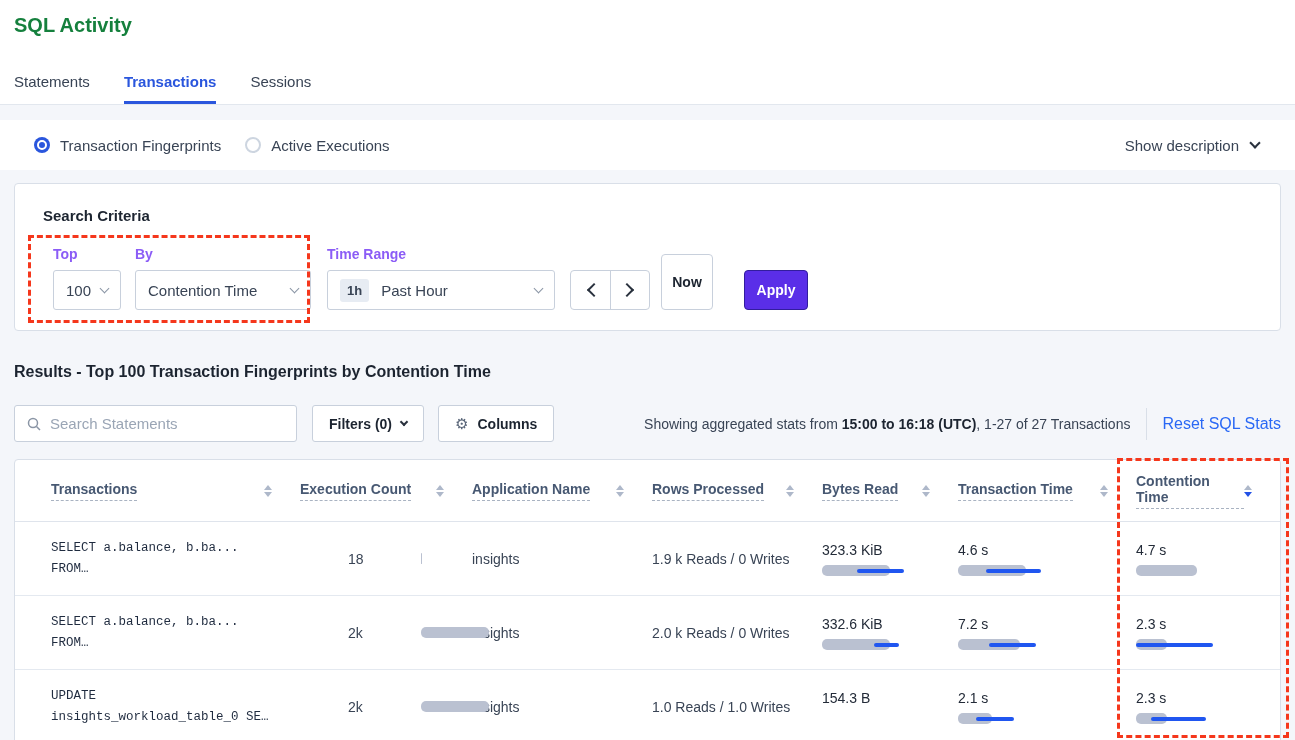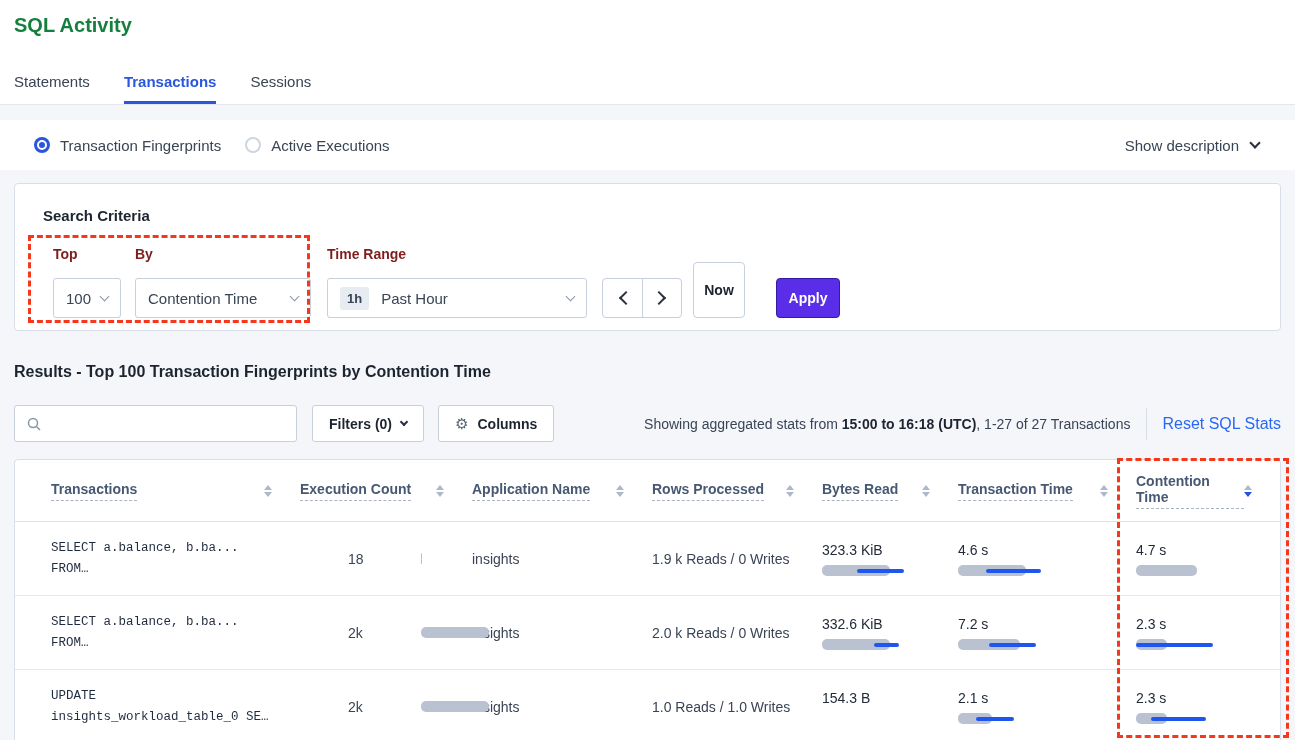--- a/index.html
+++ b/index.html
@@ -37,7 +37,7 @@
   .criteria-title { font-size:15px; font-weight:700; color:#1c2430; }
   .criteria-row { display:flex; margin-top:22px; }
   .field { display:flex; flex-direction:column; }
-  .field-label { font-size:14px; font-weight:700; color:#7f1d1d; margin-bottom:16px; }
+  .field-label { font-size:14px; font-weight:700; color:#8b5cf6; margin-bottom:8px; }
   .select { height:40px; background:#fff; border:1px solid #c8d0dc; border-radius:3px;
     display:flex; align-items:center; justify-content:space-between; padding:0 12px;
     font-size:15px; color:#394455; cursor:pointer; }

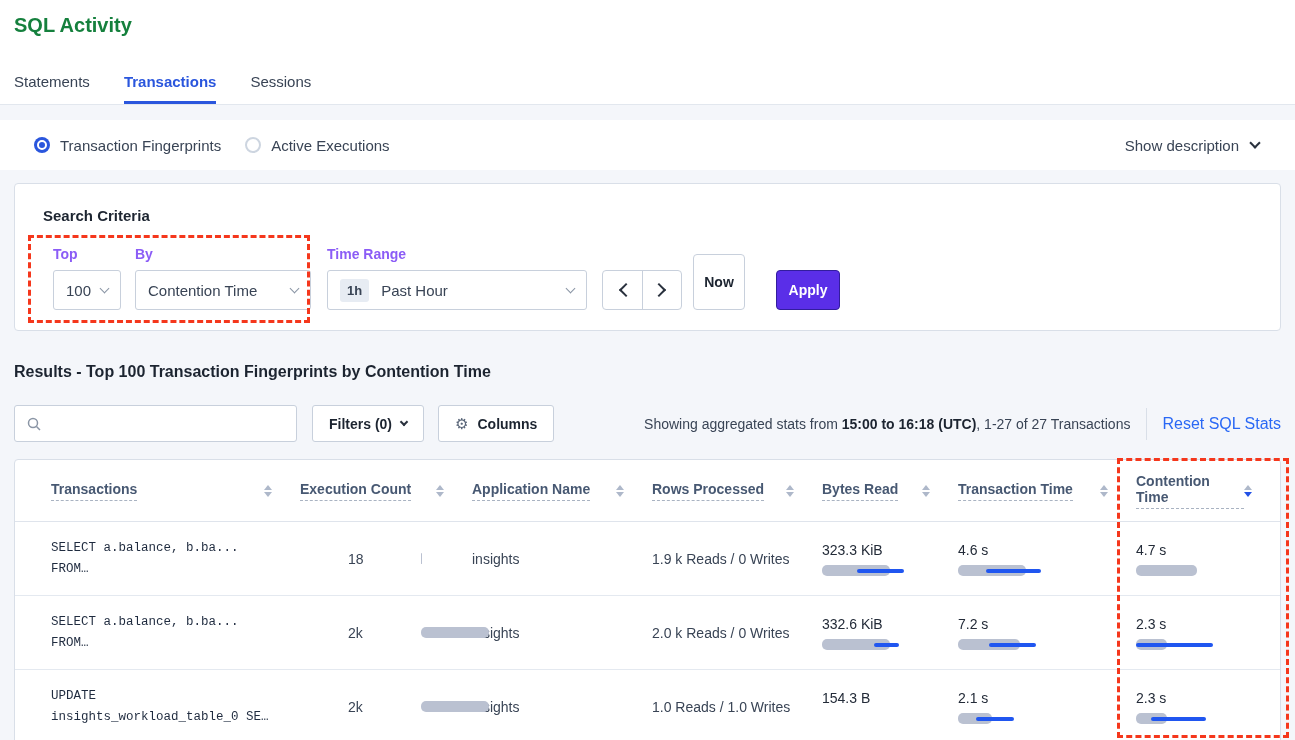--- a/index.html
+++ b/index.html
@@ -45,7 +45,7 @@
   .sel-by  { width:176px; }
   .fld-by { margin-left:14px; }
   .fld-tr { margin-left:16px; }
-  .sel-tr  { width:260px; }
+  .sel-tr  { width:228px; }
   .tr-left { display:flex; align-items:center; gap:12px; }
   .badge-1h { background:#e7ecf3; border-radius:3px; font-size:13px; font-weight:700;
     color:#394455; padding:4px 7px; }

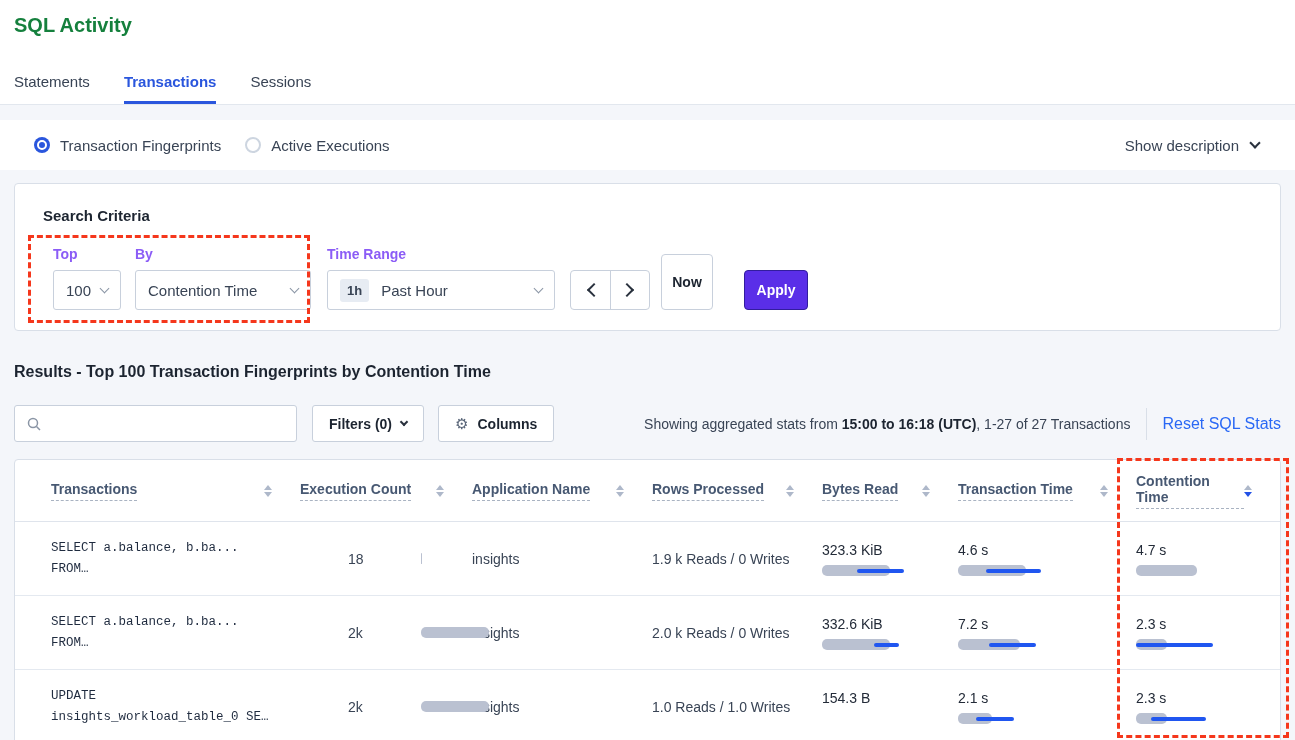--- a/index.html
+++ b/index.html
@@ -187,6 +187,7 @@
         <circle cx="6" cy="6" r="4.5" fill="none" stroke="#8a95a5" stroke-width="1.5"></circle>
         <line x1="9.5" y1="9.5" x2="13" y2="13" stroke="#8a95a5" stroke-width="1.5"></line>
       </svg>
+      <input type="text" placeholder="Search Statements" style="">
     </div>
     <button class="tool-btn filters">
       <span>Filters (0)</span>

